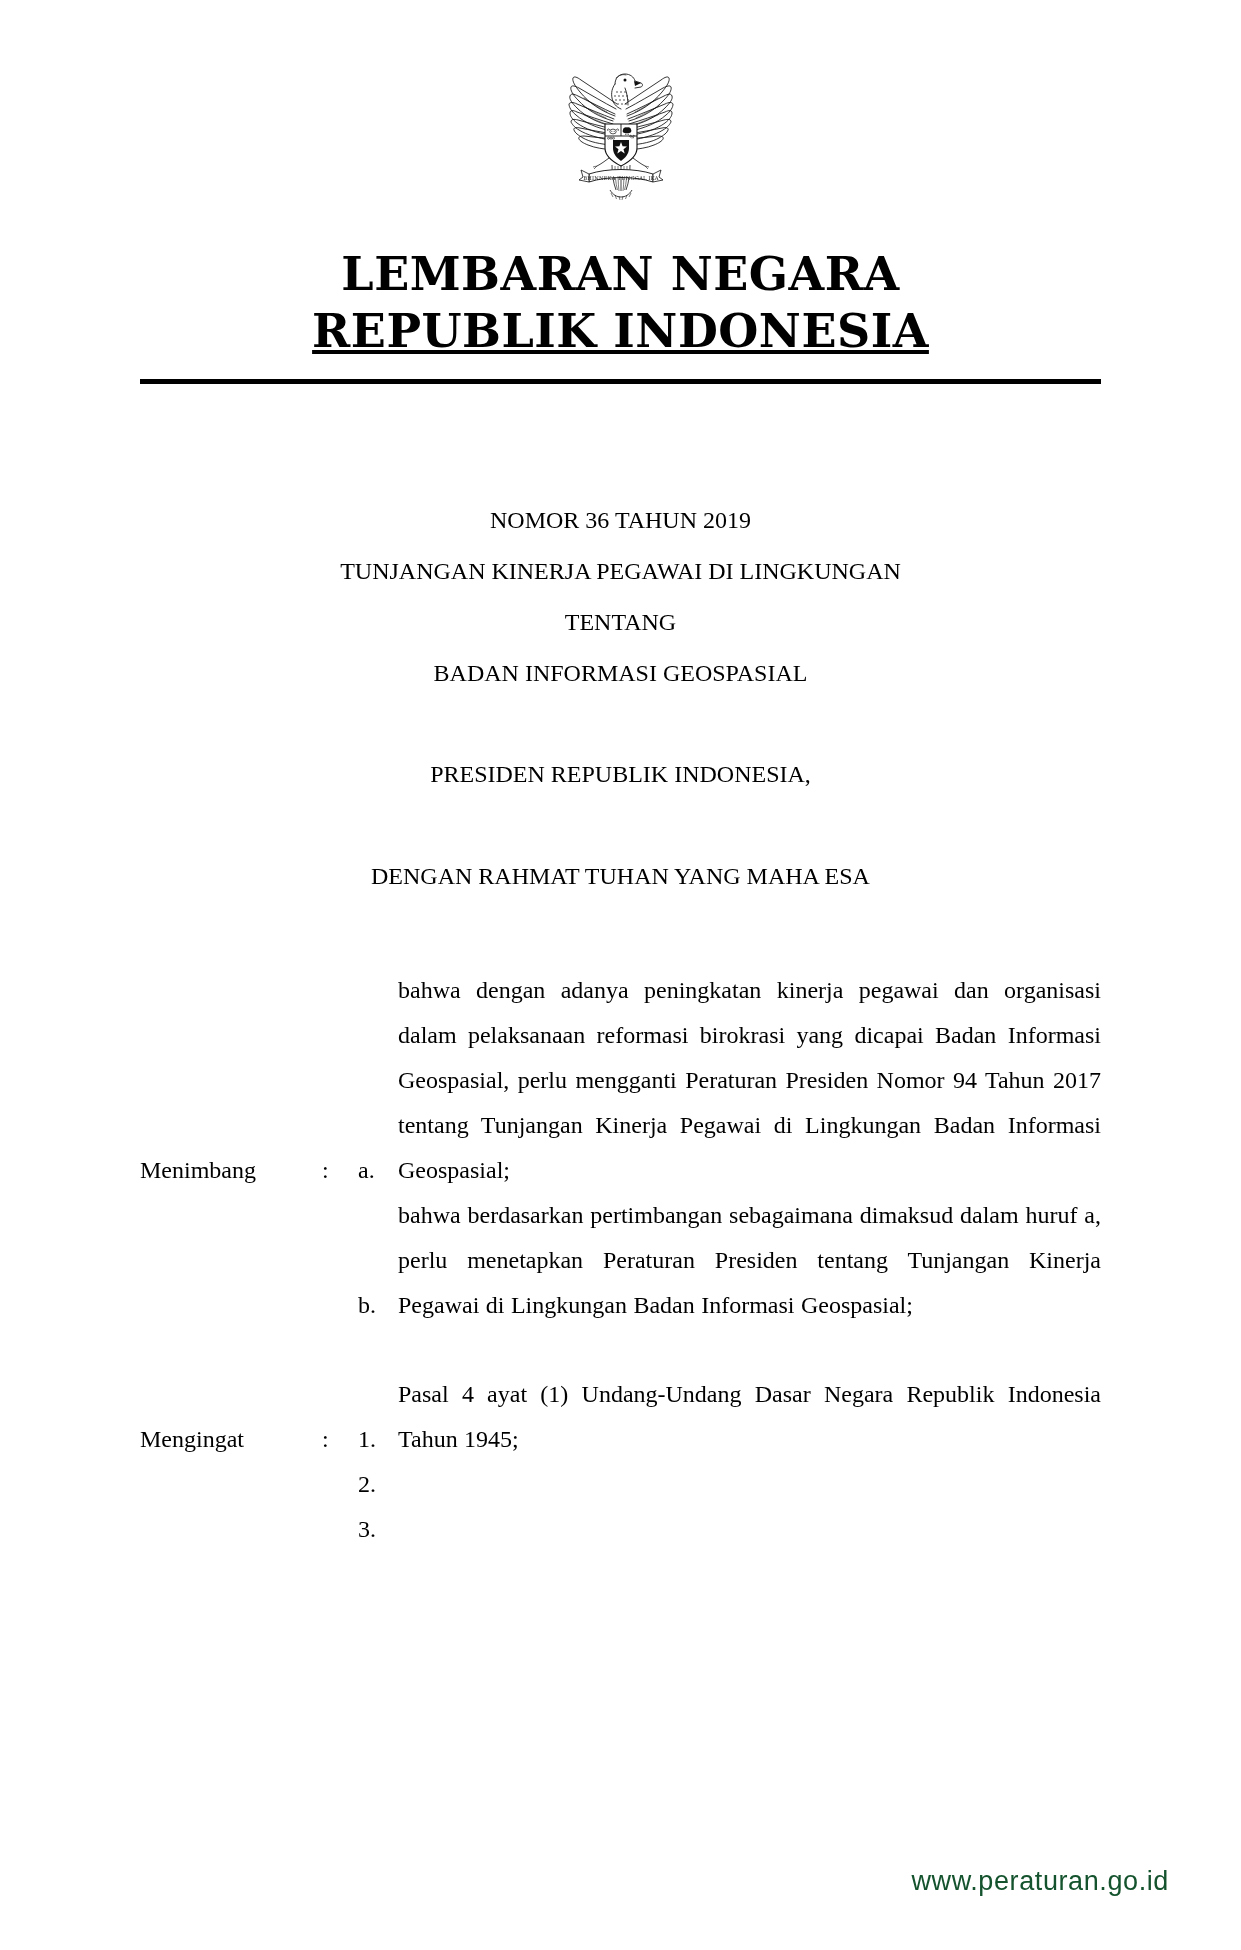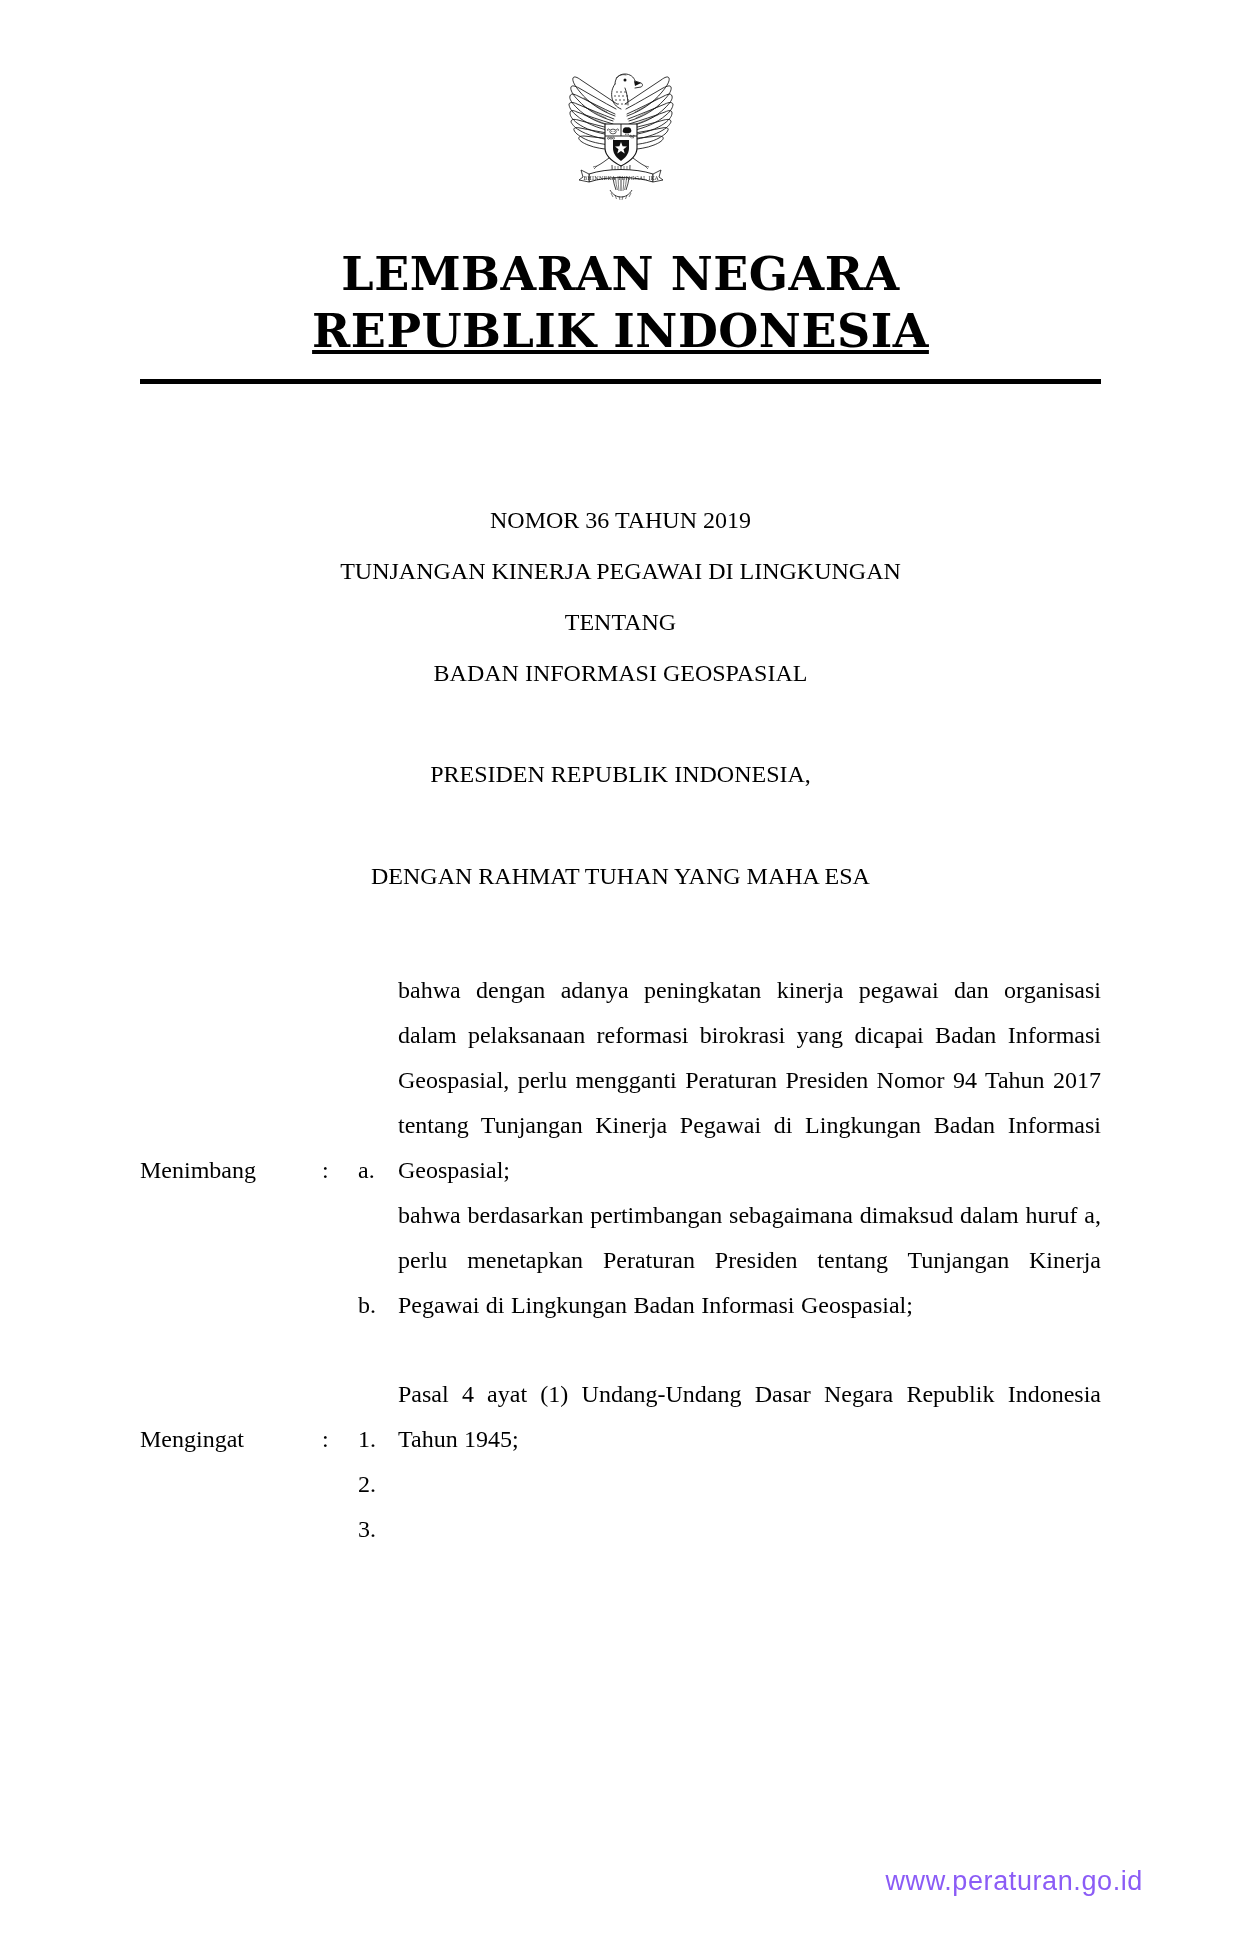--- a/index.html
+++ b/index.html
@@ -157,13 +157,13 @@
     top: 1866px;
     left: 0;
     width: 1241px;
-    padding-right: 98px;
+    padding-right: 72px;
     box-sizing: border-box;
     text-align: right;
     font-family: "Liberation Sans", "DejaVu Sans", sans-serif;
     font-size: 27px;
     letter-spacing: 0.6px;
-    color: #8b5cf6;
+    color: #14532d;
   }
 </style>
 </head>

